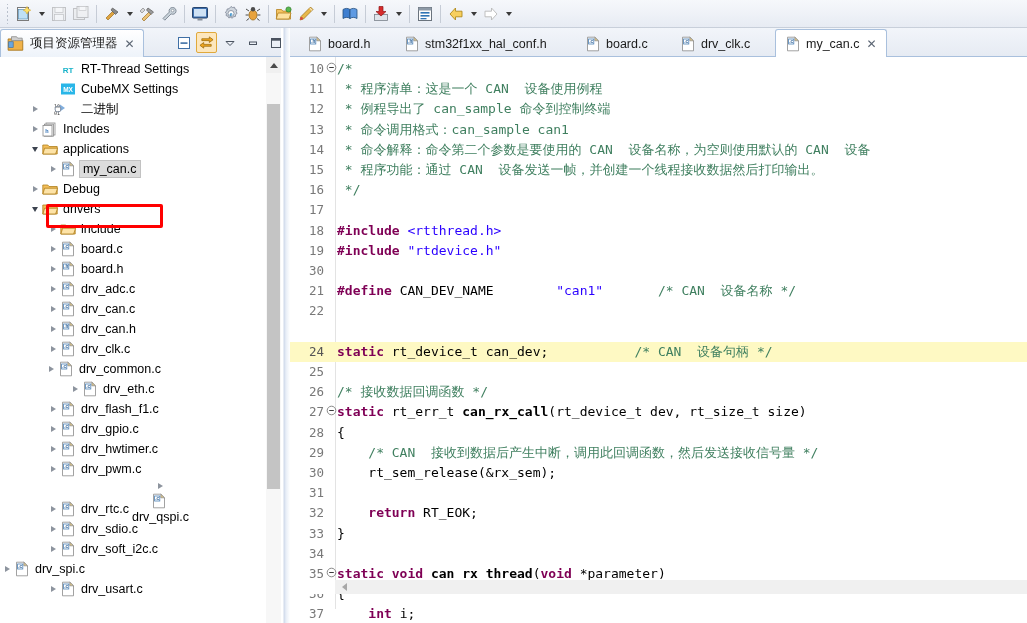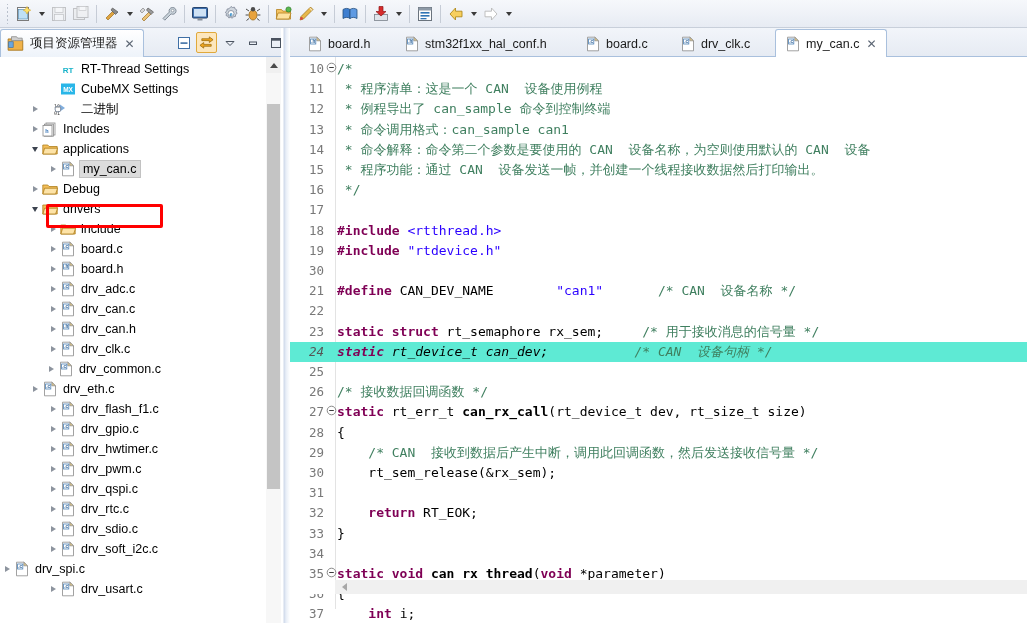--- a/index.html
+++ b/index.html
@@ -761,7 +761,6 @@
         <div class="cl" style="top: 204px; position: absolute; left: 0px; width: 737px;"><span class="ln">30</span><span class="src"></span></div>
         <div class="cl" style="top: 224.2px; position: absolute; left: 0px; width: 737px;"><span class="ln">21</span><span class="src"><span class="pp">#define </span><span class="pl">CAN_DEV_NAME        </span><span class="st">"can1"</span><span class="pl">       </span><span class="cm">/* CAN  设备名称 */</span></span></div>
         <div class="cl" style="top: 244.4px; position: absolute; left: 0px; width: 737px;"><span class="ln">22</span><span class="src"></span></div>
-        <div class="cl" style="top: 264.6px; position: absolute; left: 0px; width: 737px;"><span class="ln">23</span><span class="src"><span class="kw">static struct </span><span class="pl">rt_semaphore rx_sem;     </span><span class="cm">/* 用于接收消息的信号量 */</span></span></div>
         <div class="cl hl" style="top: 284.8px; position: absolute; left: 0px; width: 737px;"><span class="ln">24</span><span class="src"><span class="kw">static </span><span class="pl">rt_device_t can_dev;           </span><span class="cm">/* CAN  设备句柄 */</span></span></div>
         <div class="cl" style="top: 305px; position: absolute; left: 0px; width: 737px;"><span class="ln">25</span><span class="src"></span></div>
         <div class="cl" style="top: 325.2px; position: absolute; left: 0px; width: 737px;"><span class="ln">26</span><span class="src"><span class="cm">/* 接收数据回调函数 */</span></span></div>

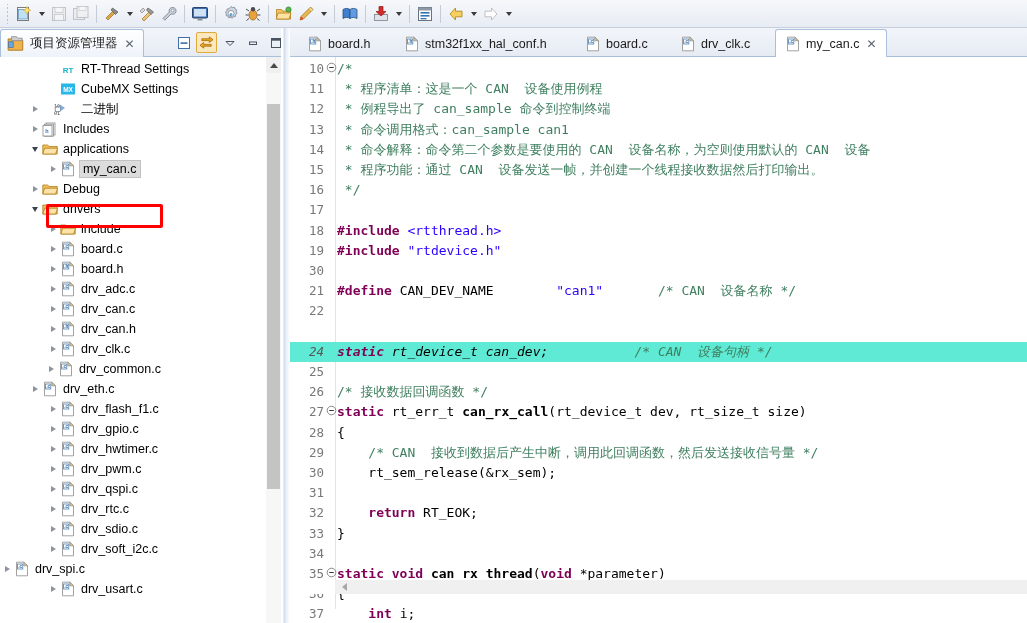--- a/index.html
+++ b/index.html
@@ -157,7 +157,7 @@
     color: #6d6d6d; font-size: 11px; line-height: 20.2px;
   }
   .cl .src { position: absolute; left: 47px; top: 0; }
-  .cl.hl { background: #5eead4; font-style: italic; }
+  .cl.hl { background: #fef9c3; }
   .cl.hl .ln { color: #555; }
 
   .kw { color: #7f0055; font-weight: bold; }

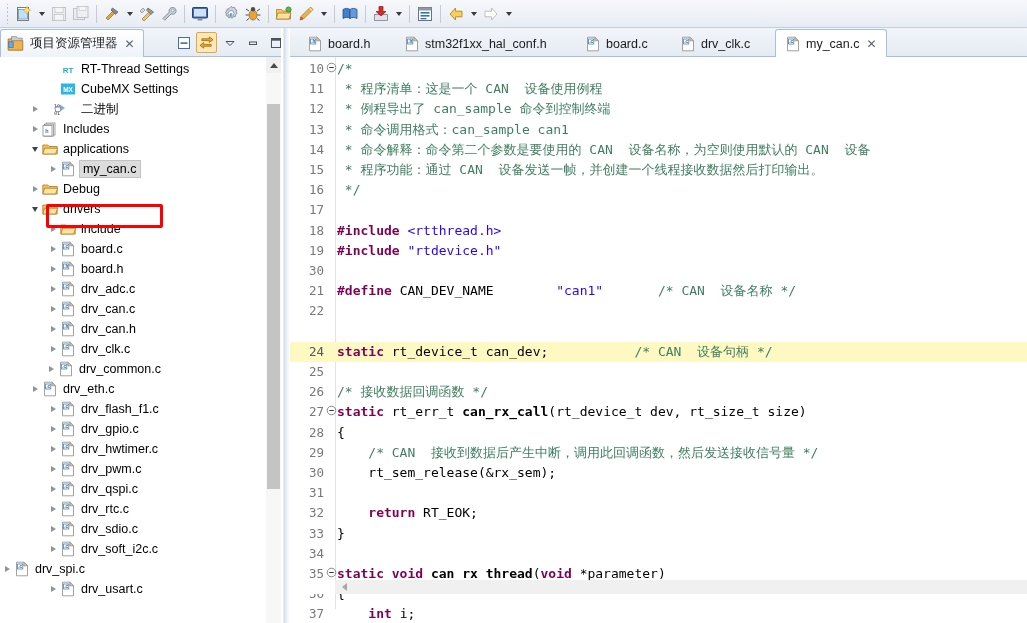--- a/index.html
+++ b/index.html
@@ -550,7 +550,7 @@
           </svg>
           <span class="nm">drv_common.c</span>
         </div>
-        <div class="row" style="padding-left: 28px;">
+        <div class="row" style="padding-left: 68px;">
           <span class="tw r">
             <i></i>
           </span>

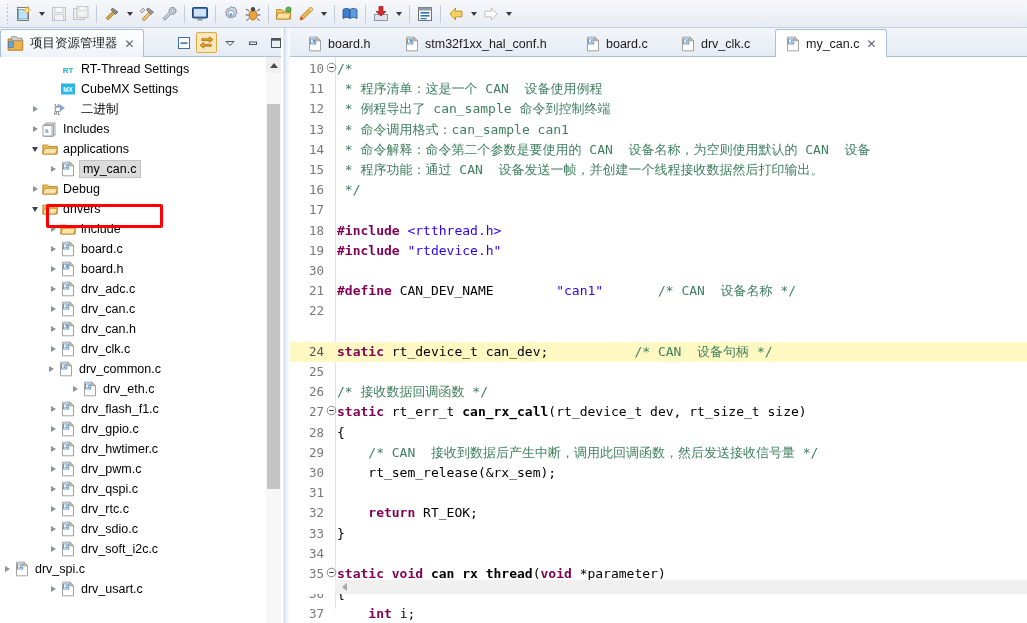--- a/index.html
+++ b/index.html
@@ -610,7 +610,7 @@
           </svg>
           <span class="nm">drv_pwm.c</span>
         </div>
-        <div class="row" style="padding-left: 46px;">
+        <div class="row" style="padding-left: 46px; flex-direction: column;">
           <span class="tw r">
             <i></i>
           </span>

